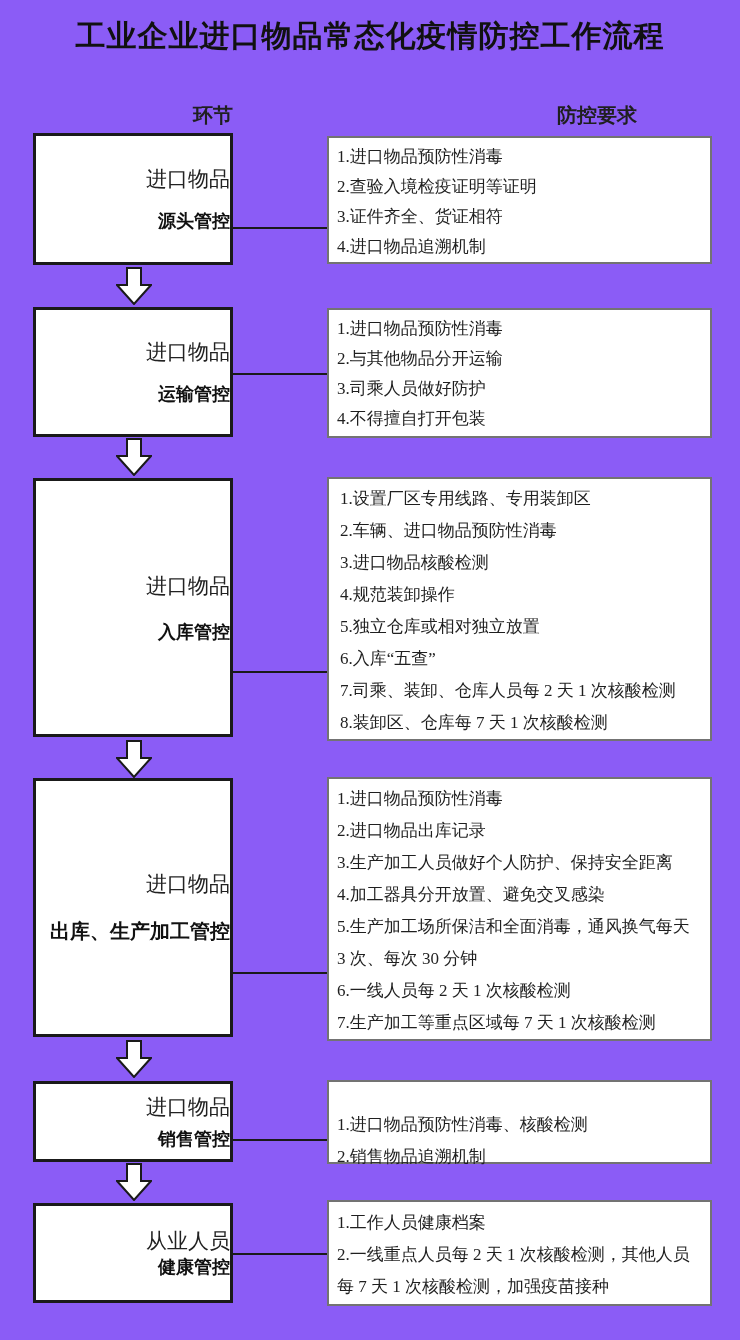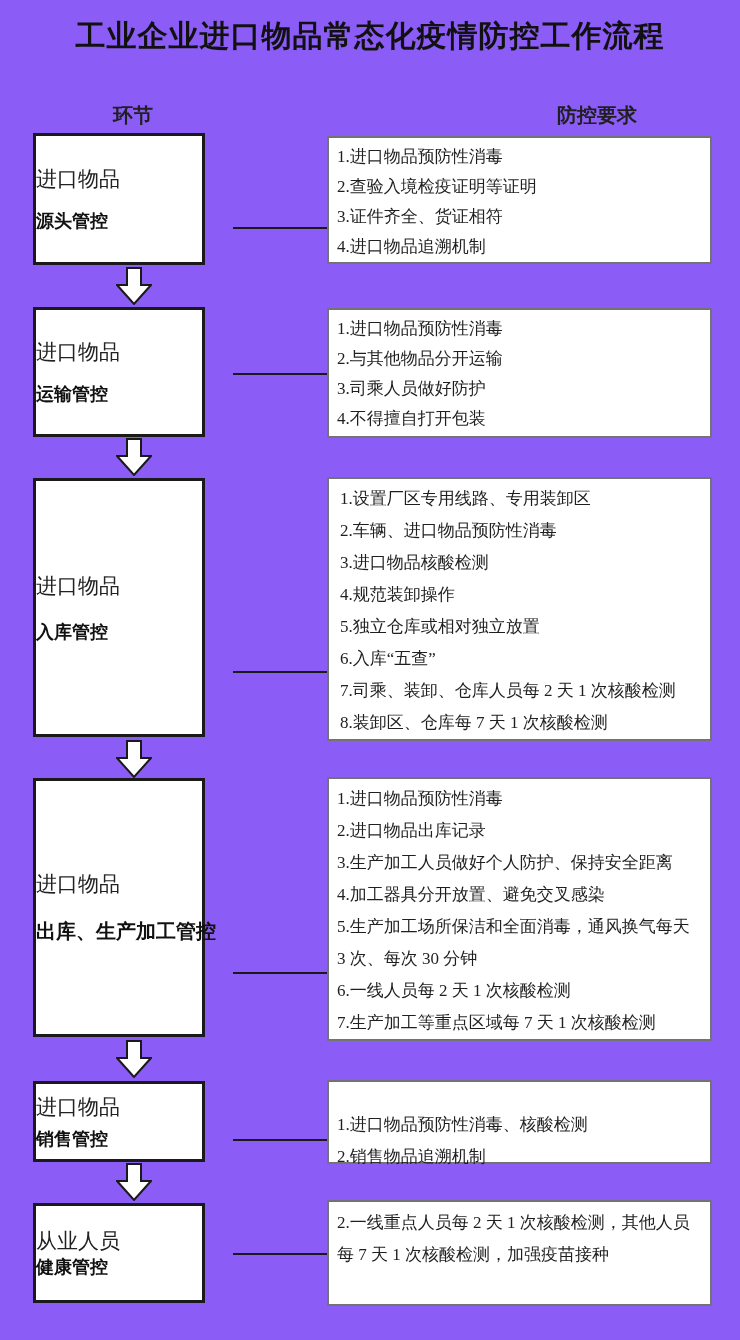--- a/index.html
+++ b/index.html
@@ -8,7 +8,7 @@
   .page-title{position:absolute;top:16px;left:0;width:740px;text-align:center;
     font-size:30px;font-weight:bold;color:#111;letter-spacing:1px;}
   .col-header{position:absolute;top:102px;font-size:20px;font-weight:600;color:#1f1f1f;}
-  .col-header.left{left:33px;width:200px;text-align:center;}
+  .col-header.left{left:33px;width:200px;text-align:right;}
   .col-header.right{left:327px;width:310px;text-align:right;}
 
   .lbox{position:absolute;left:33px;width:172px;border:3px solid #1a1a1a;background:#ffffff;

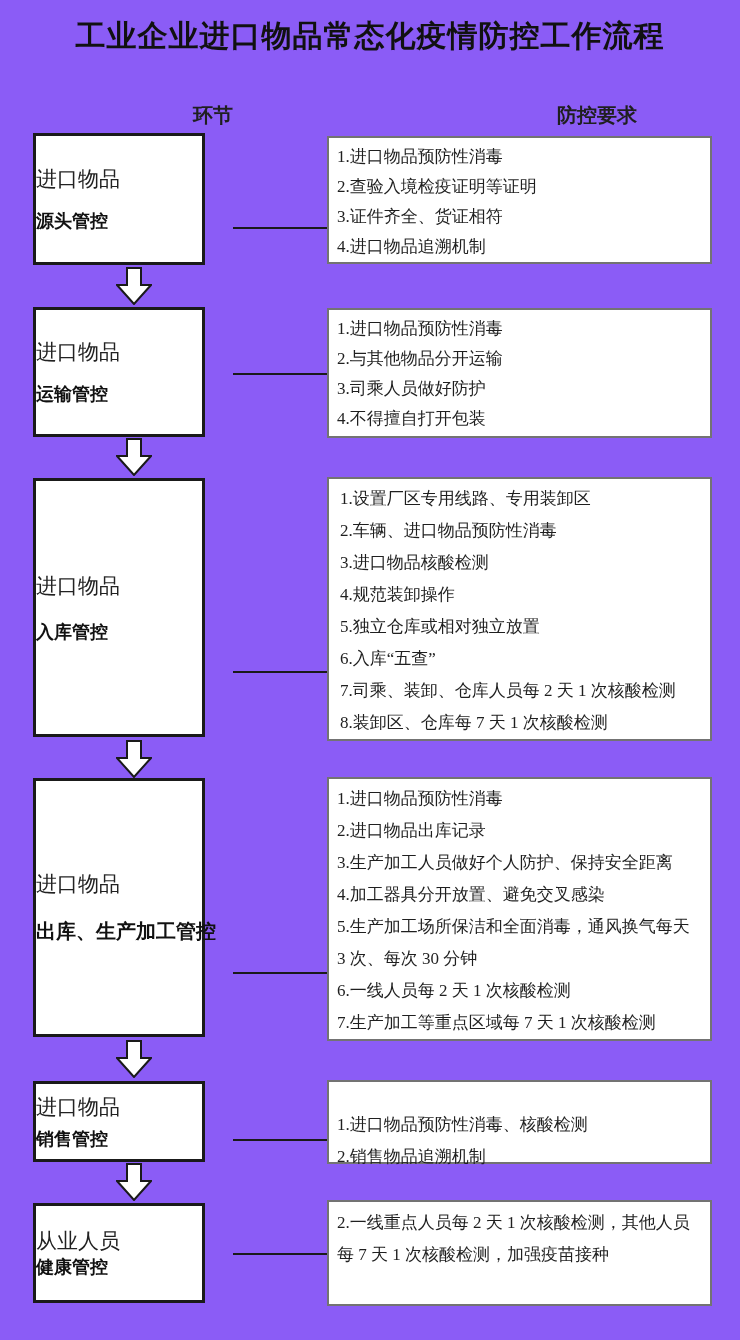--- a/index.html
+++ b/index.html
@@ -11,8 +11,8 @@
   .col-header.left{left:33px;width:200px;text-align:right;}
   .col-header.right{left:327px;width:310px;text-align:right;}
 
-  .lbox{position:absolute;left:33px;width:172px;border:3px solid #1a1a1a;background:#ffffff;
-    box-sizing:border-box;display:flex;flex-direction:column;align-items:flex-start;justify-content:center;}
+  .lbox{position:absolute;left:33px;width:200px;border:3px solid #1a1a1a;background:#ffffff;
+    box-sizing:border-box;display:flex;flex-direction:column;align-items:flex-end;justify-content:center;}
   .lbox .cat{font-size:21px;color:#222;}
   .lbox .stage{font-size:18px;font-weight:bold;color:#111;white-space:nowrap;}
   #l1{top:133px;height:132px;gap:16px;}

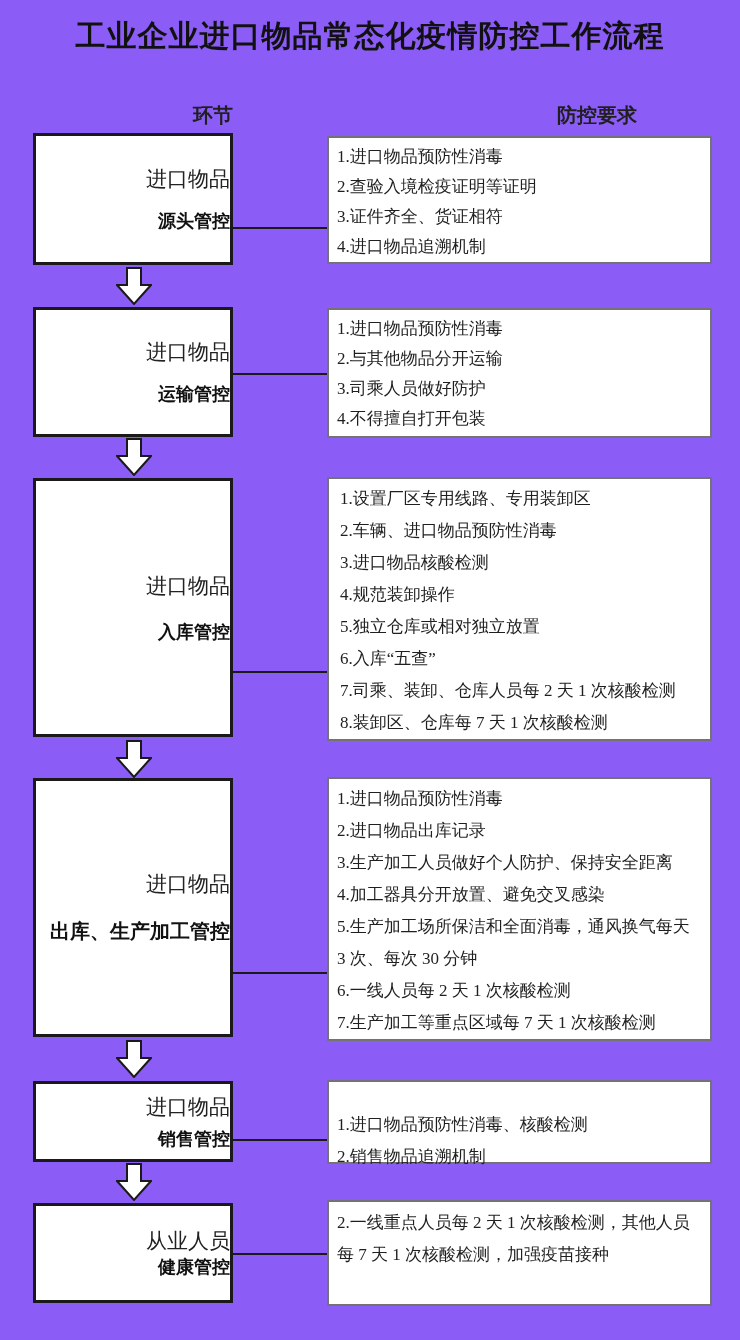--- a/index.html
+++ b/index.html
@@ -110,6 +110,7 @@
       <div class="req-item">2.销售物品追溯机制</div>
     </div>
   <div class="rbox" id="r6">
+      <div class="req-item">1.工作人员健康档案</div>
       <div class="req-item">2.一线重点人员每 2 天 1 次核酸检测，其他人员每 7 天 1 次核酸检测，加强疫苗接种</div>
     </div>
 

